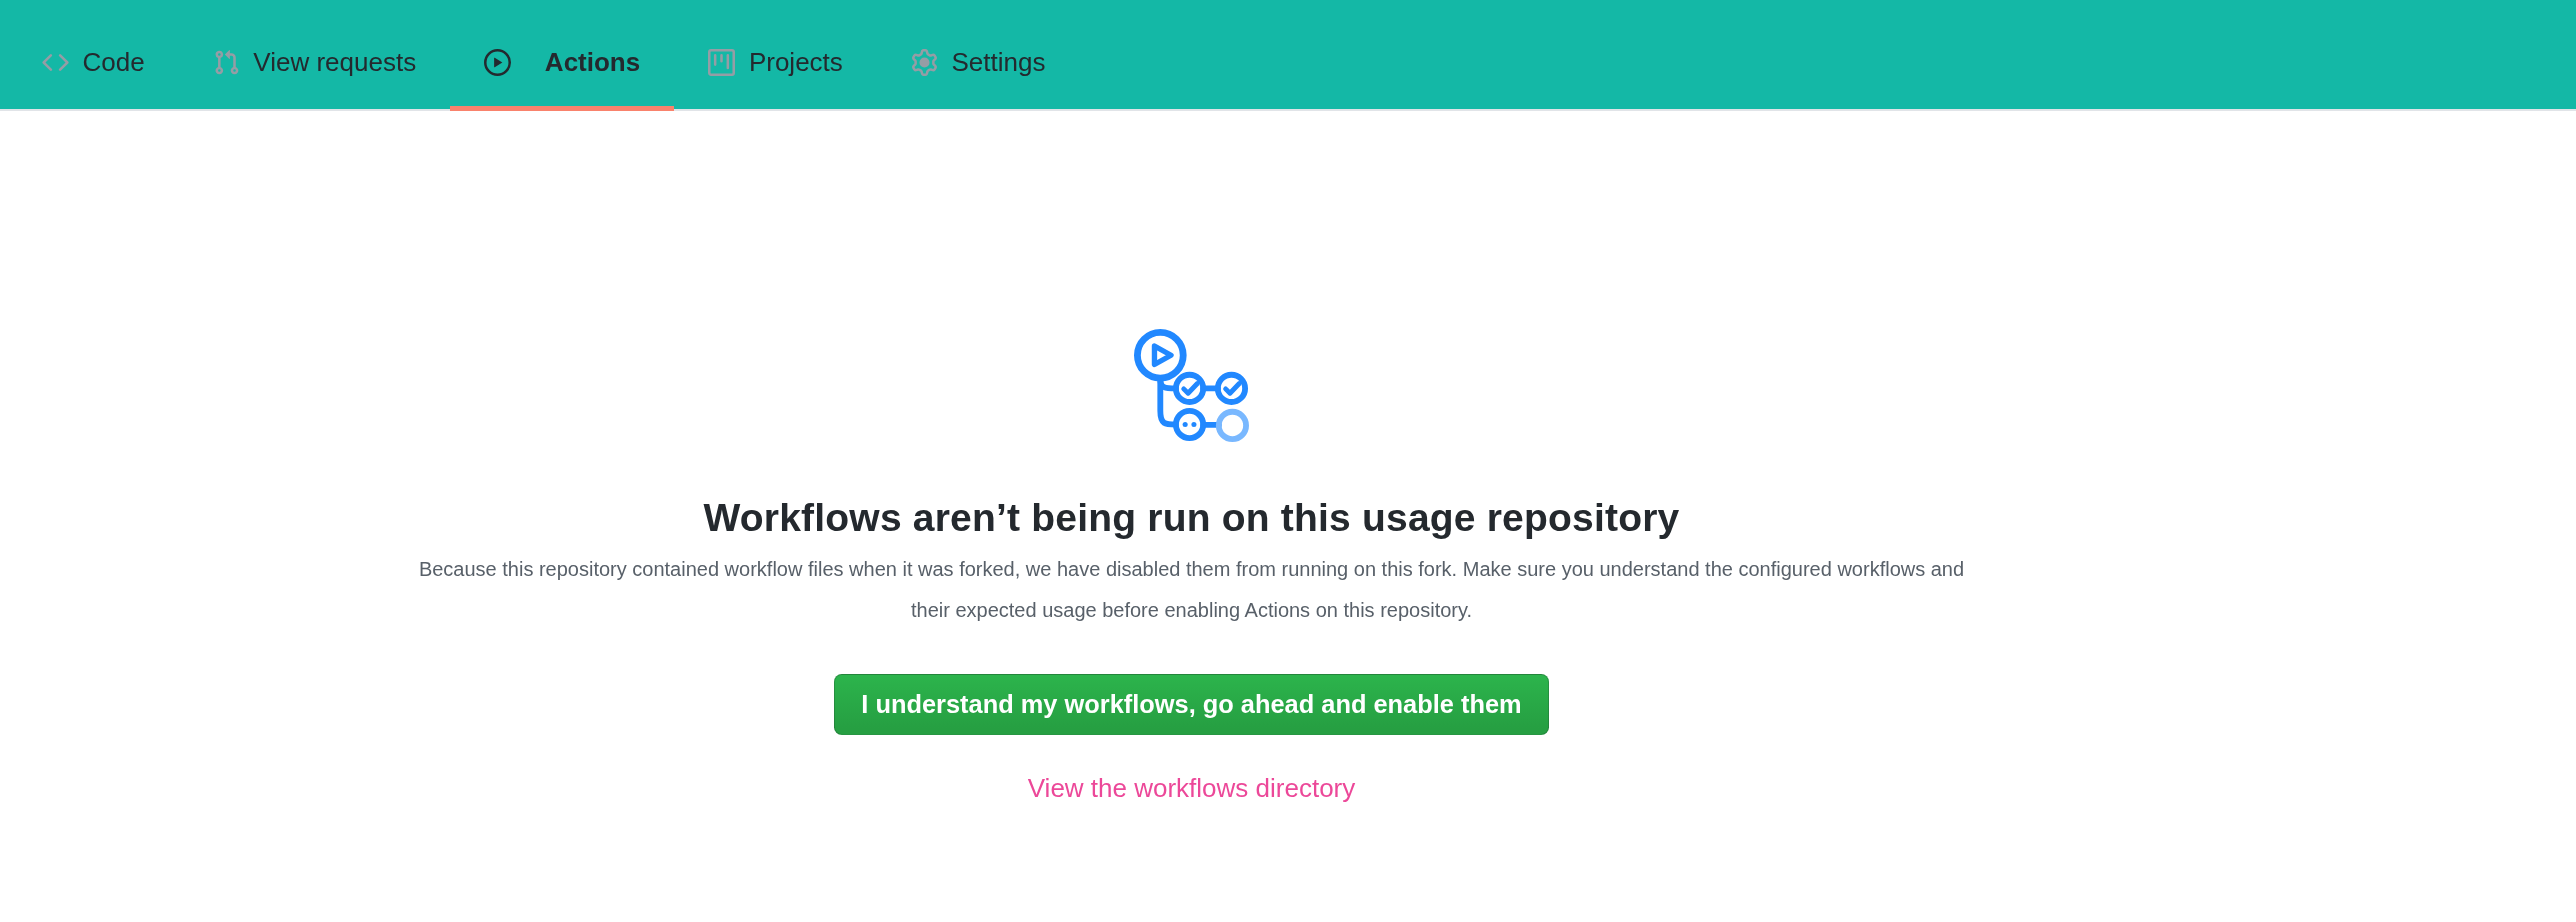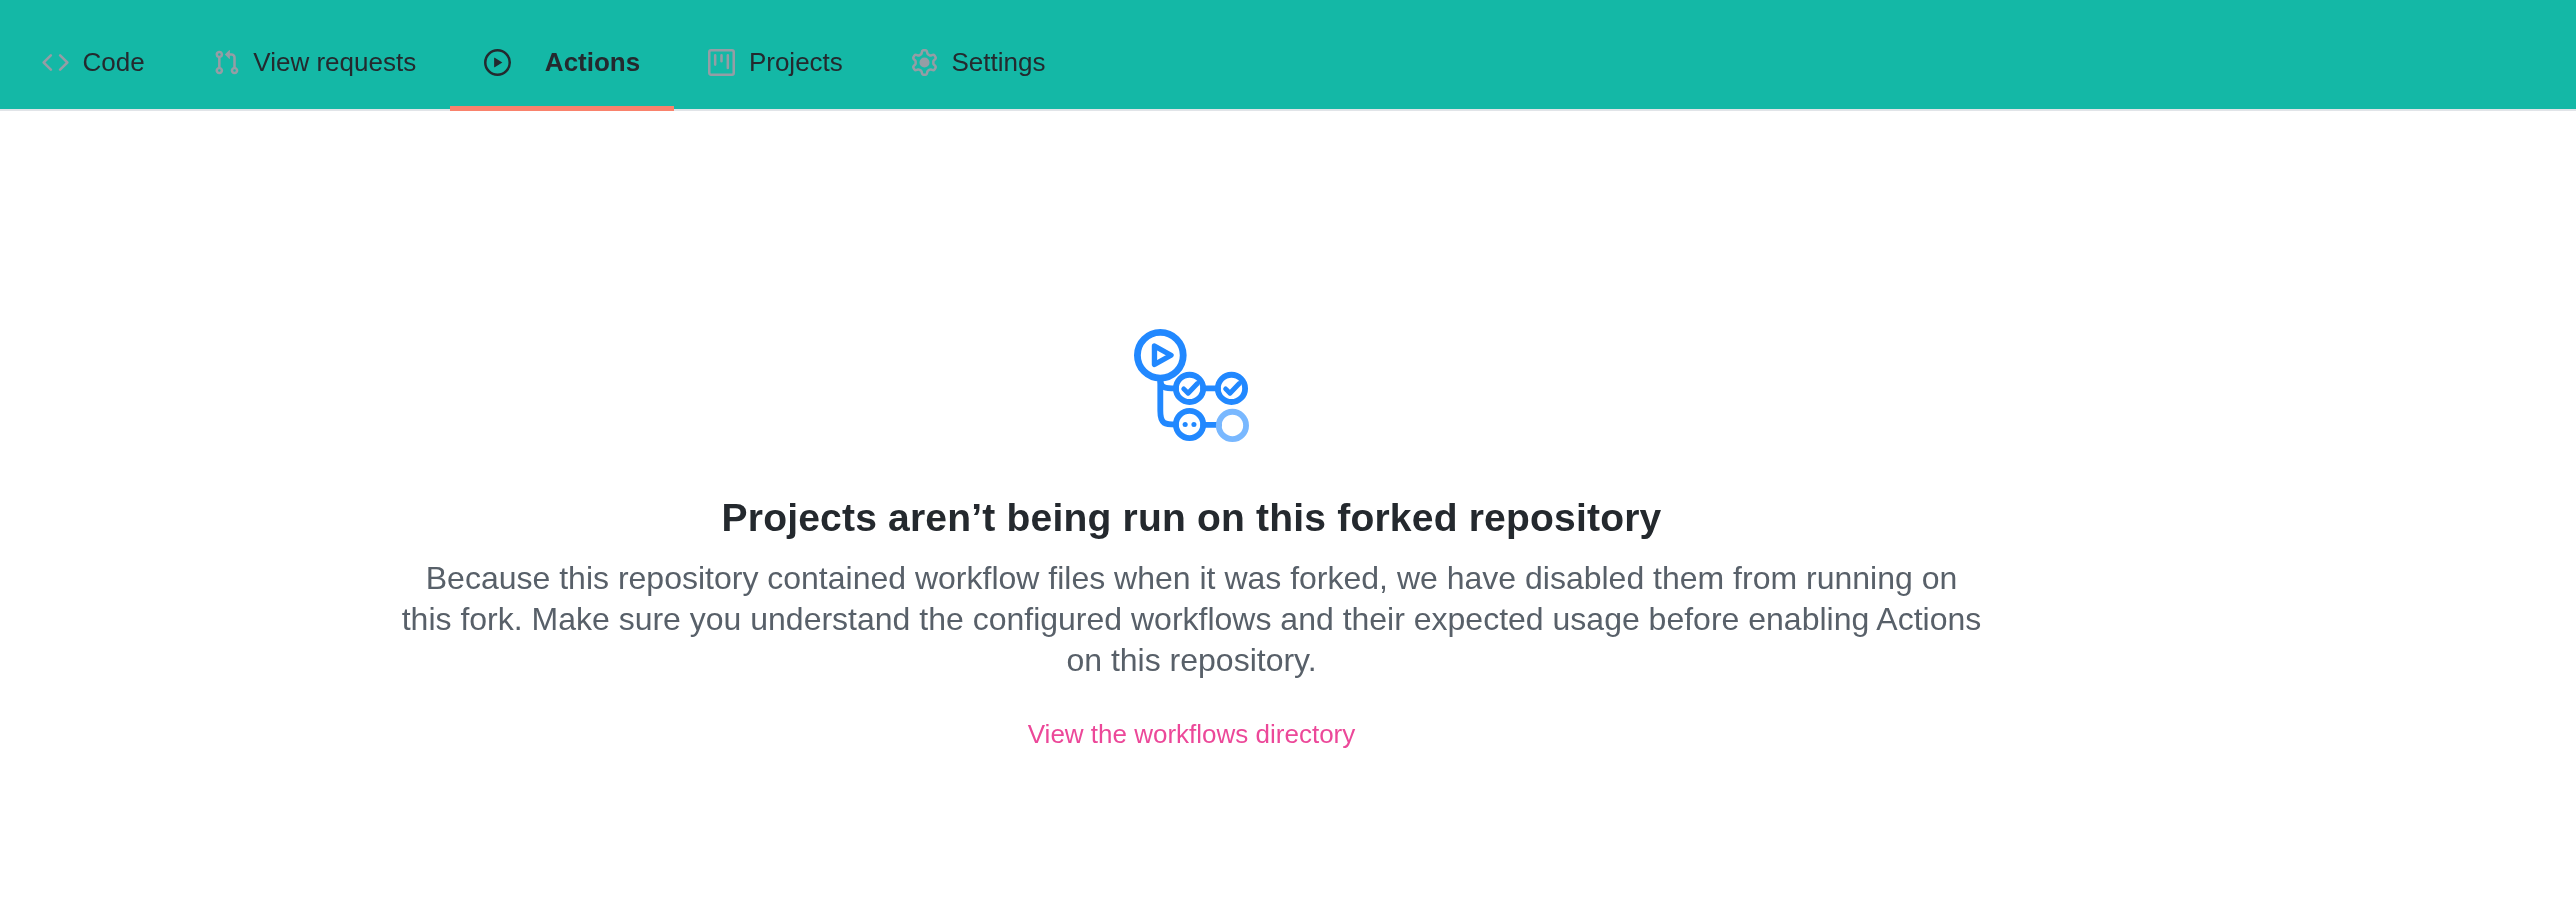--- a/index.html
+++ b/index.html
@@ -166,7 +166,7 @@
       </svg>
     </div>
 
-    <h2 class="bs-title">Projects aren’t being run on this forked repository</h2>
+    <h2 class="bs-title">Workflows aren’t being run on this usage repository</h2>
 
     <p class="bs-desc">Because this repository contained workflow files when it was forked, we have disabled them from running on this fork. Make sure you understand the configured workflows and their expected usage before enabling Actions on this repository.</p>
 

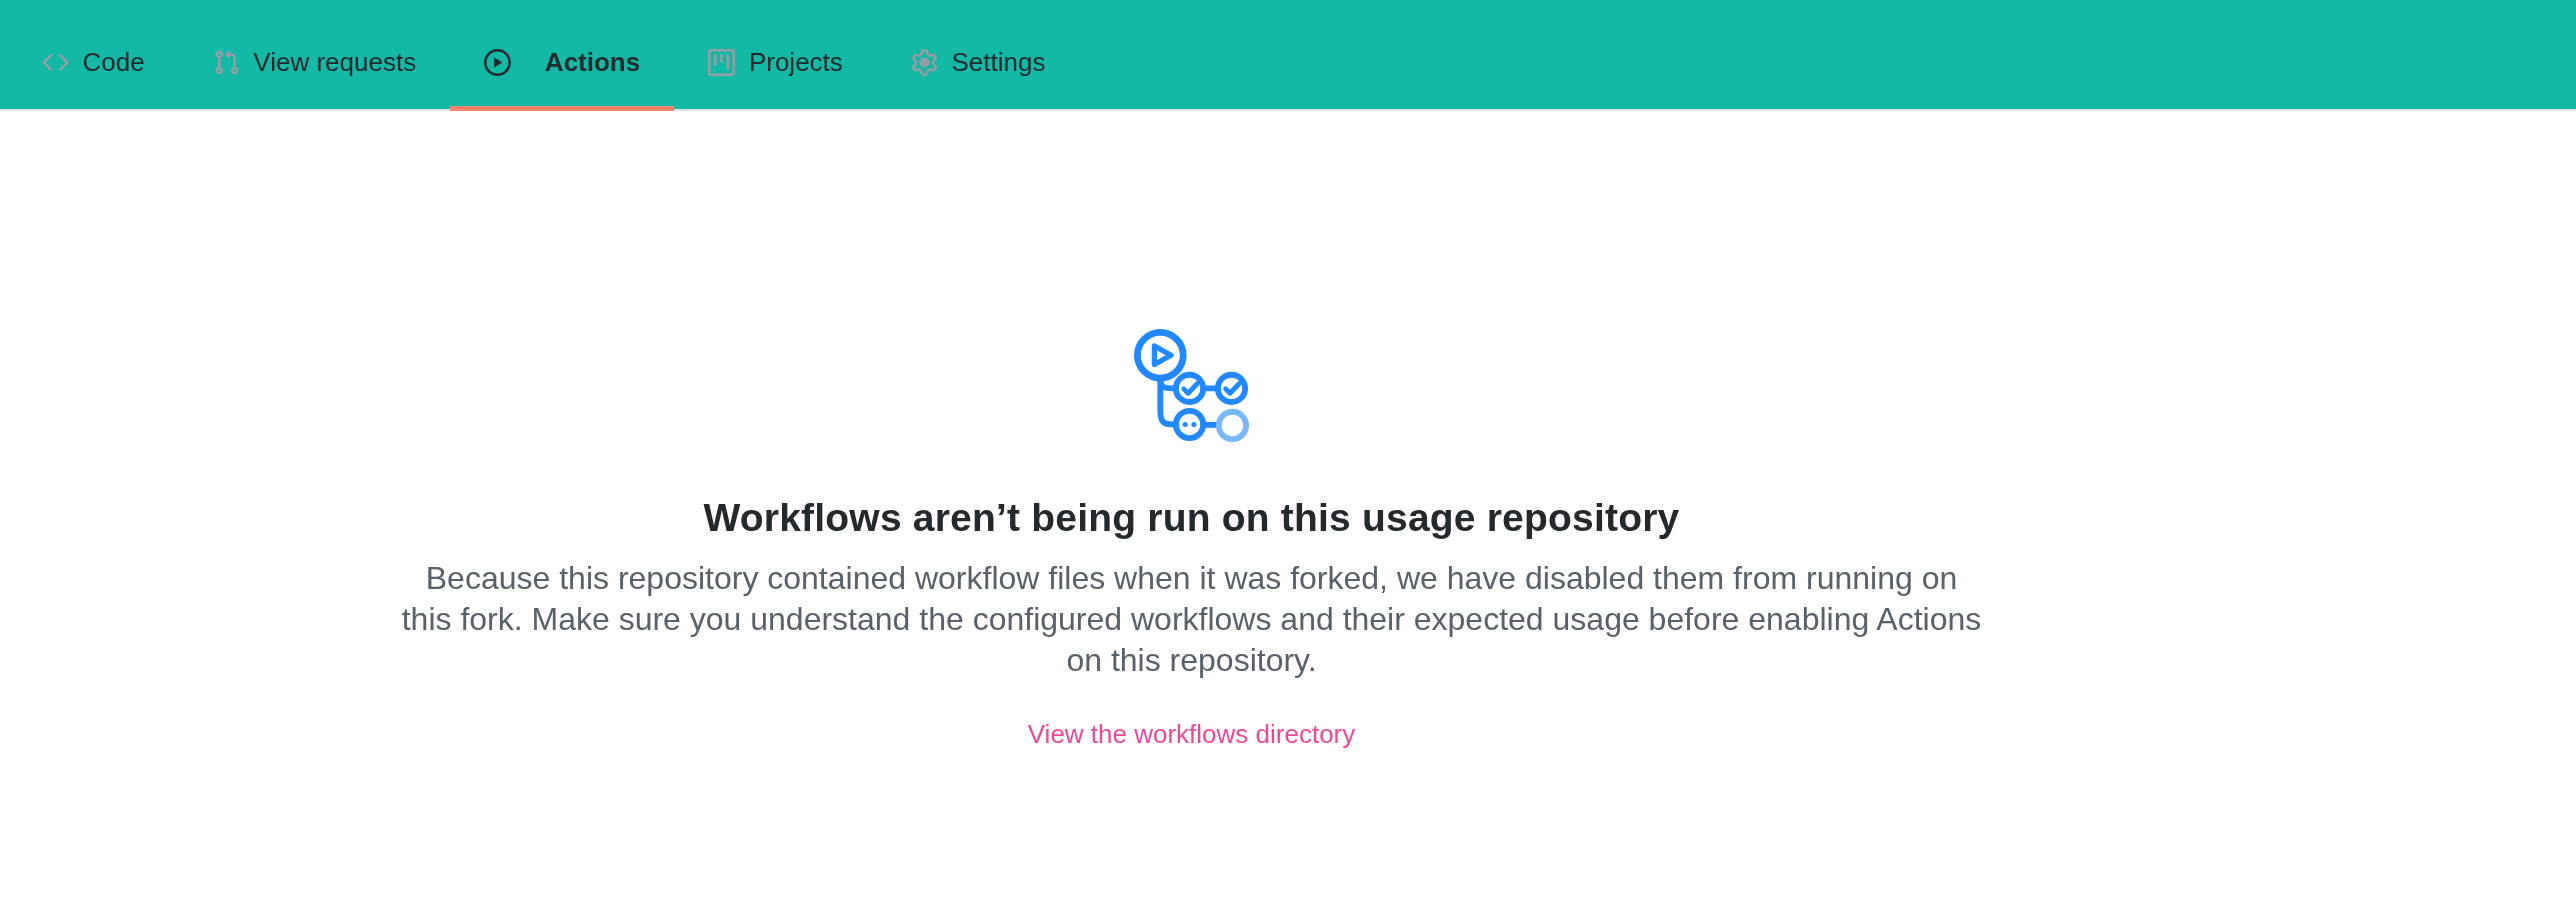--- a/index.html
+++ b/index.html
@@ -61,9 +61,9 @@
     letter-spacing: 0.2px;
   }
   .bs-desc {
-    margin: 16px auto 0 auto;
+    margin: 7px auto 0 auto;
     width: 1583px;
-    font-size: 32px;
+    font-size: 20px;
     line-height: 41px;
     color: #586069;
   }

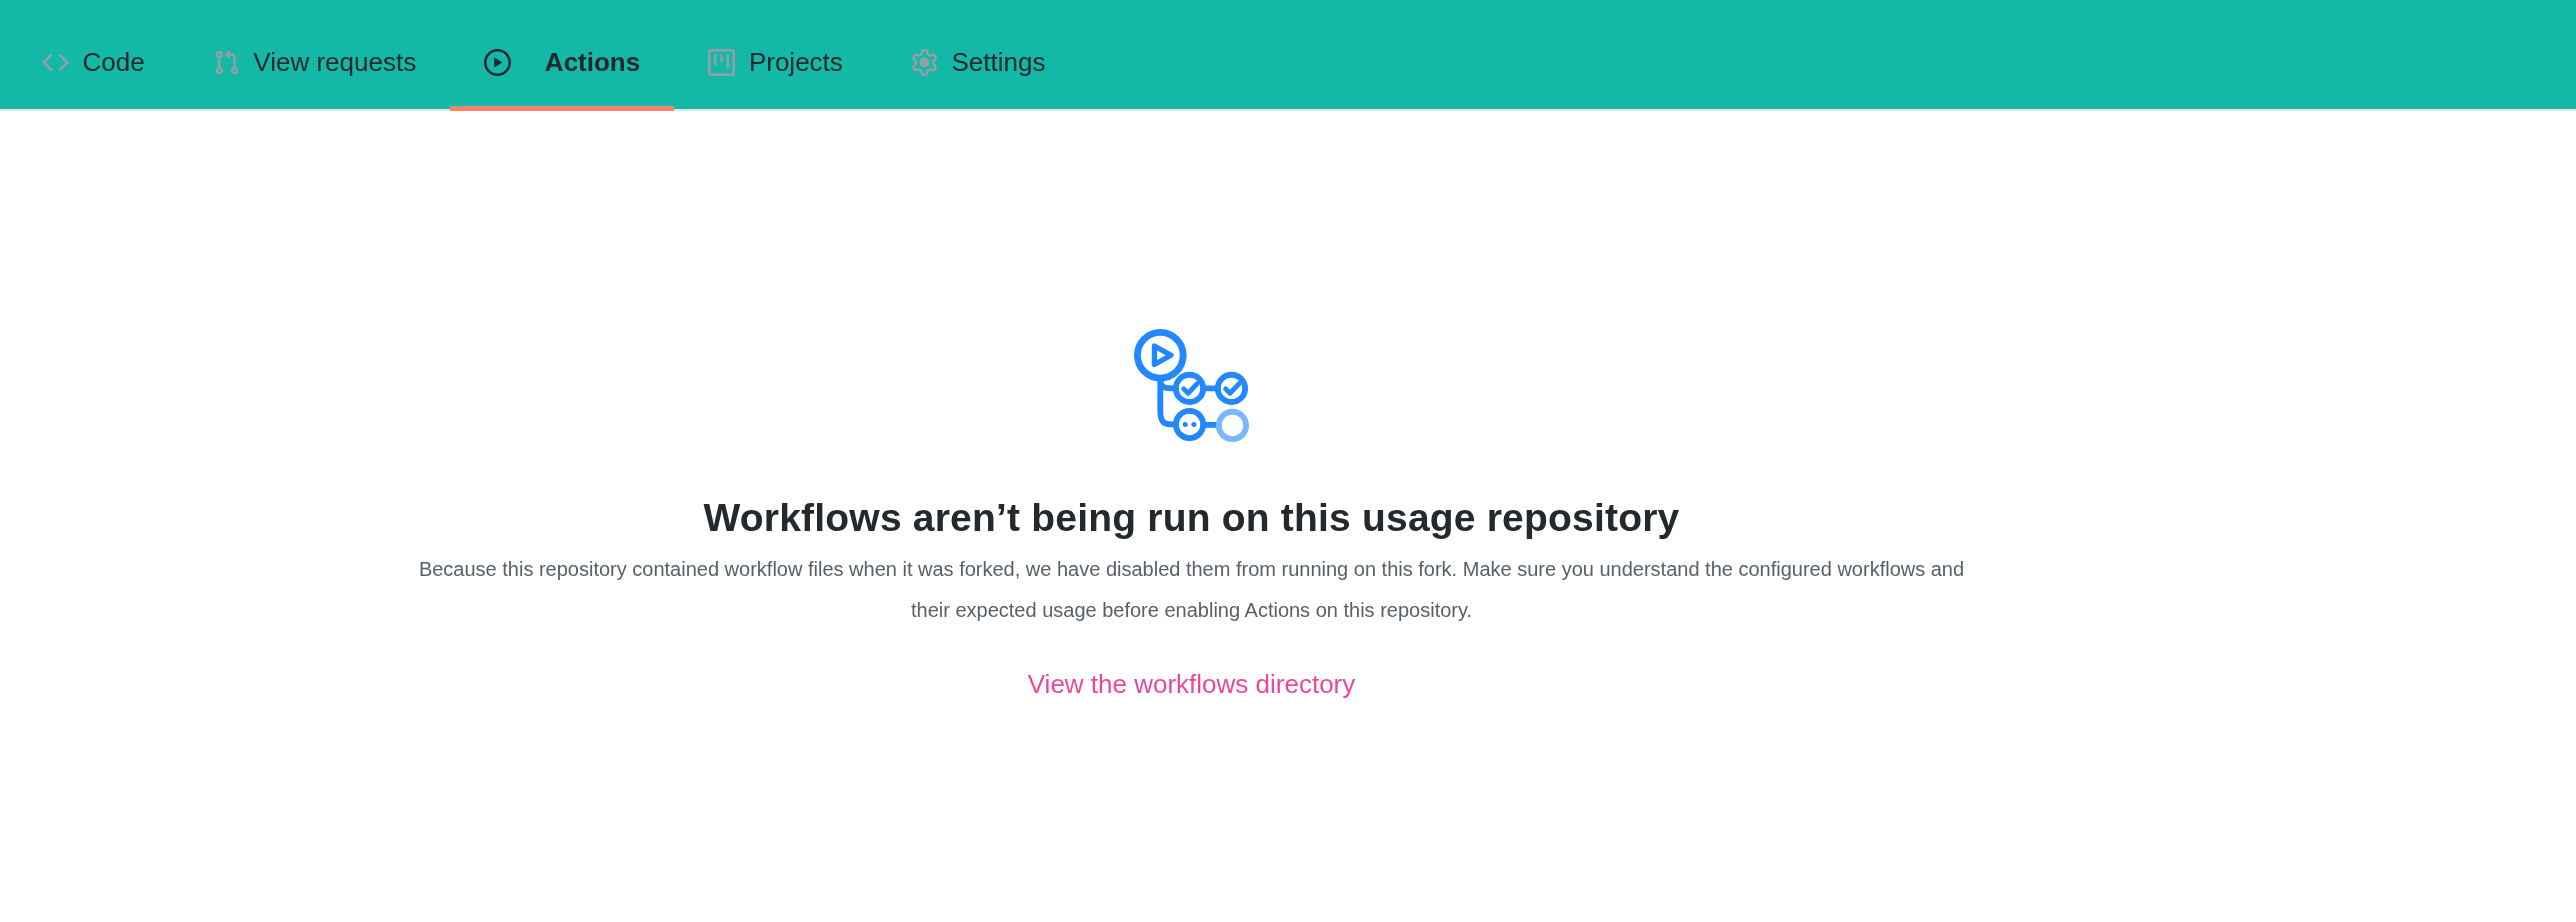--- a/index.html
+++ b/index.html
@@ -170,6 +170,9 @@
 
     <p class="bs-desc">Because this repository contained workflow files when it was forked, we have disabled them from running on this fork. Make sure you understand the configured workflows and their expected usage before enabling Actions on this repository.</p>
 
+    <div>
+      <button class="btn-primary">I understand my workflows, go ahead and enable them</button>
+    </div>
 
     <a class="dir-link">View the workflows directory</a>
 

